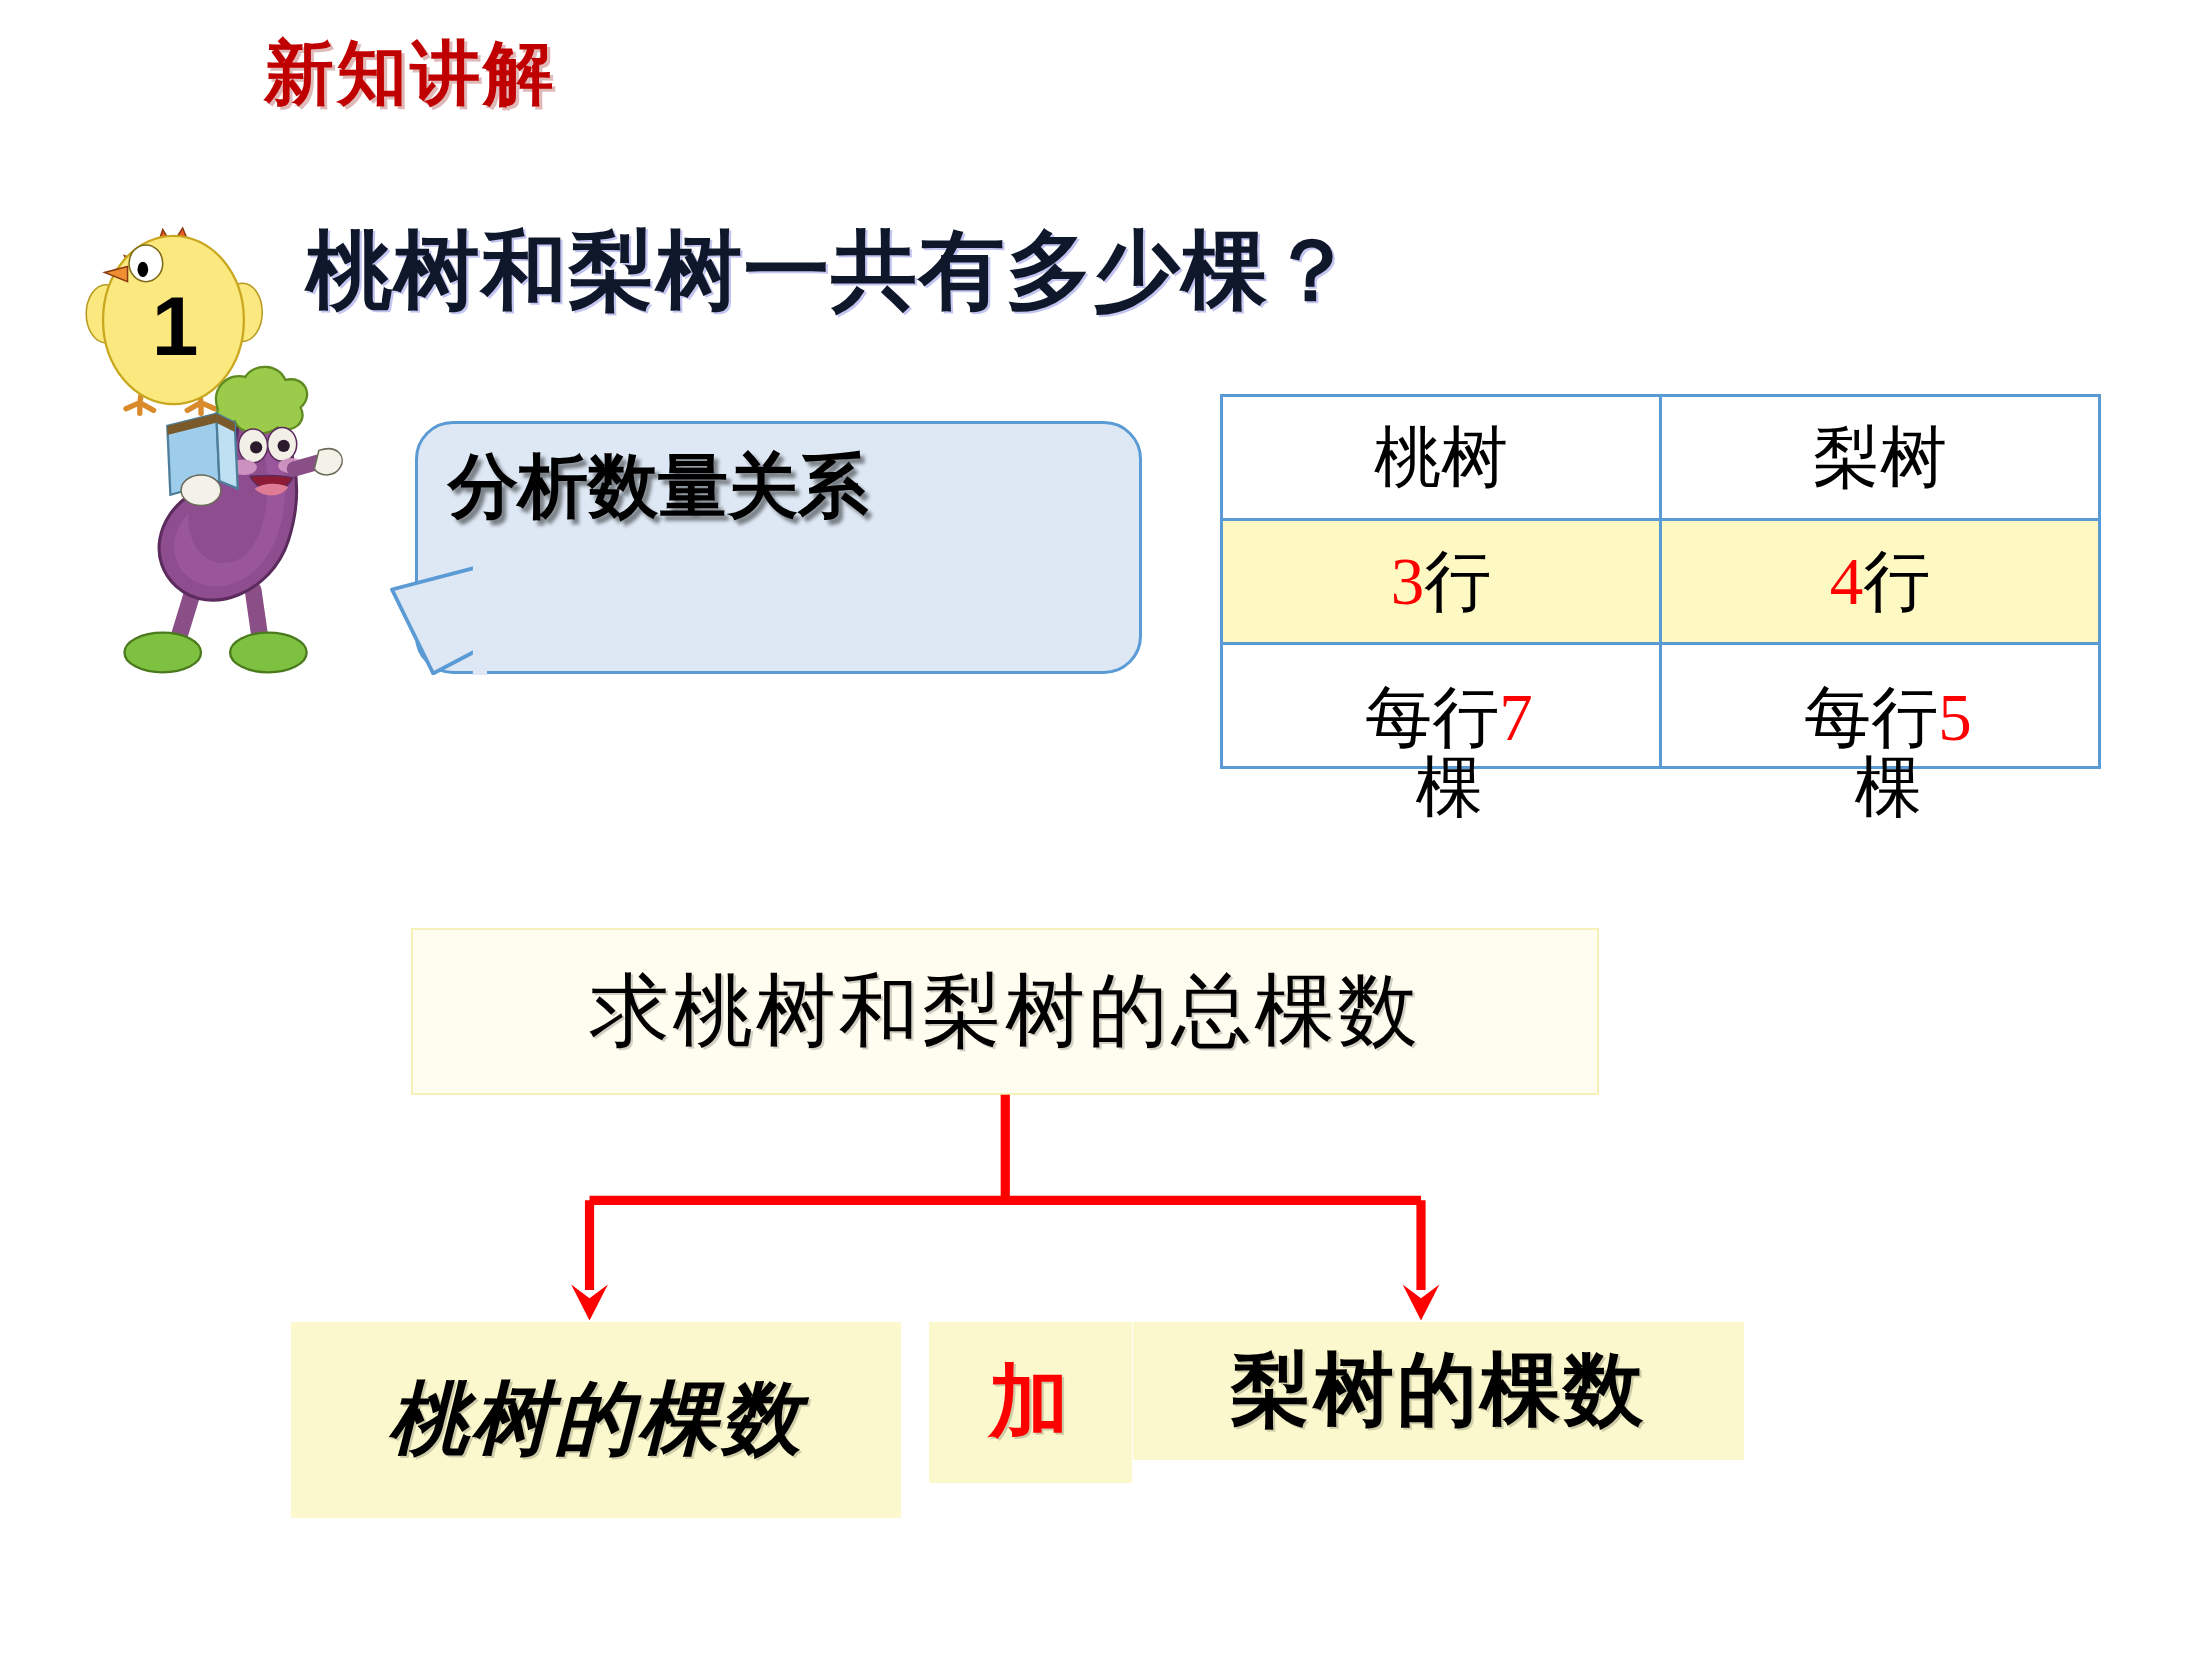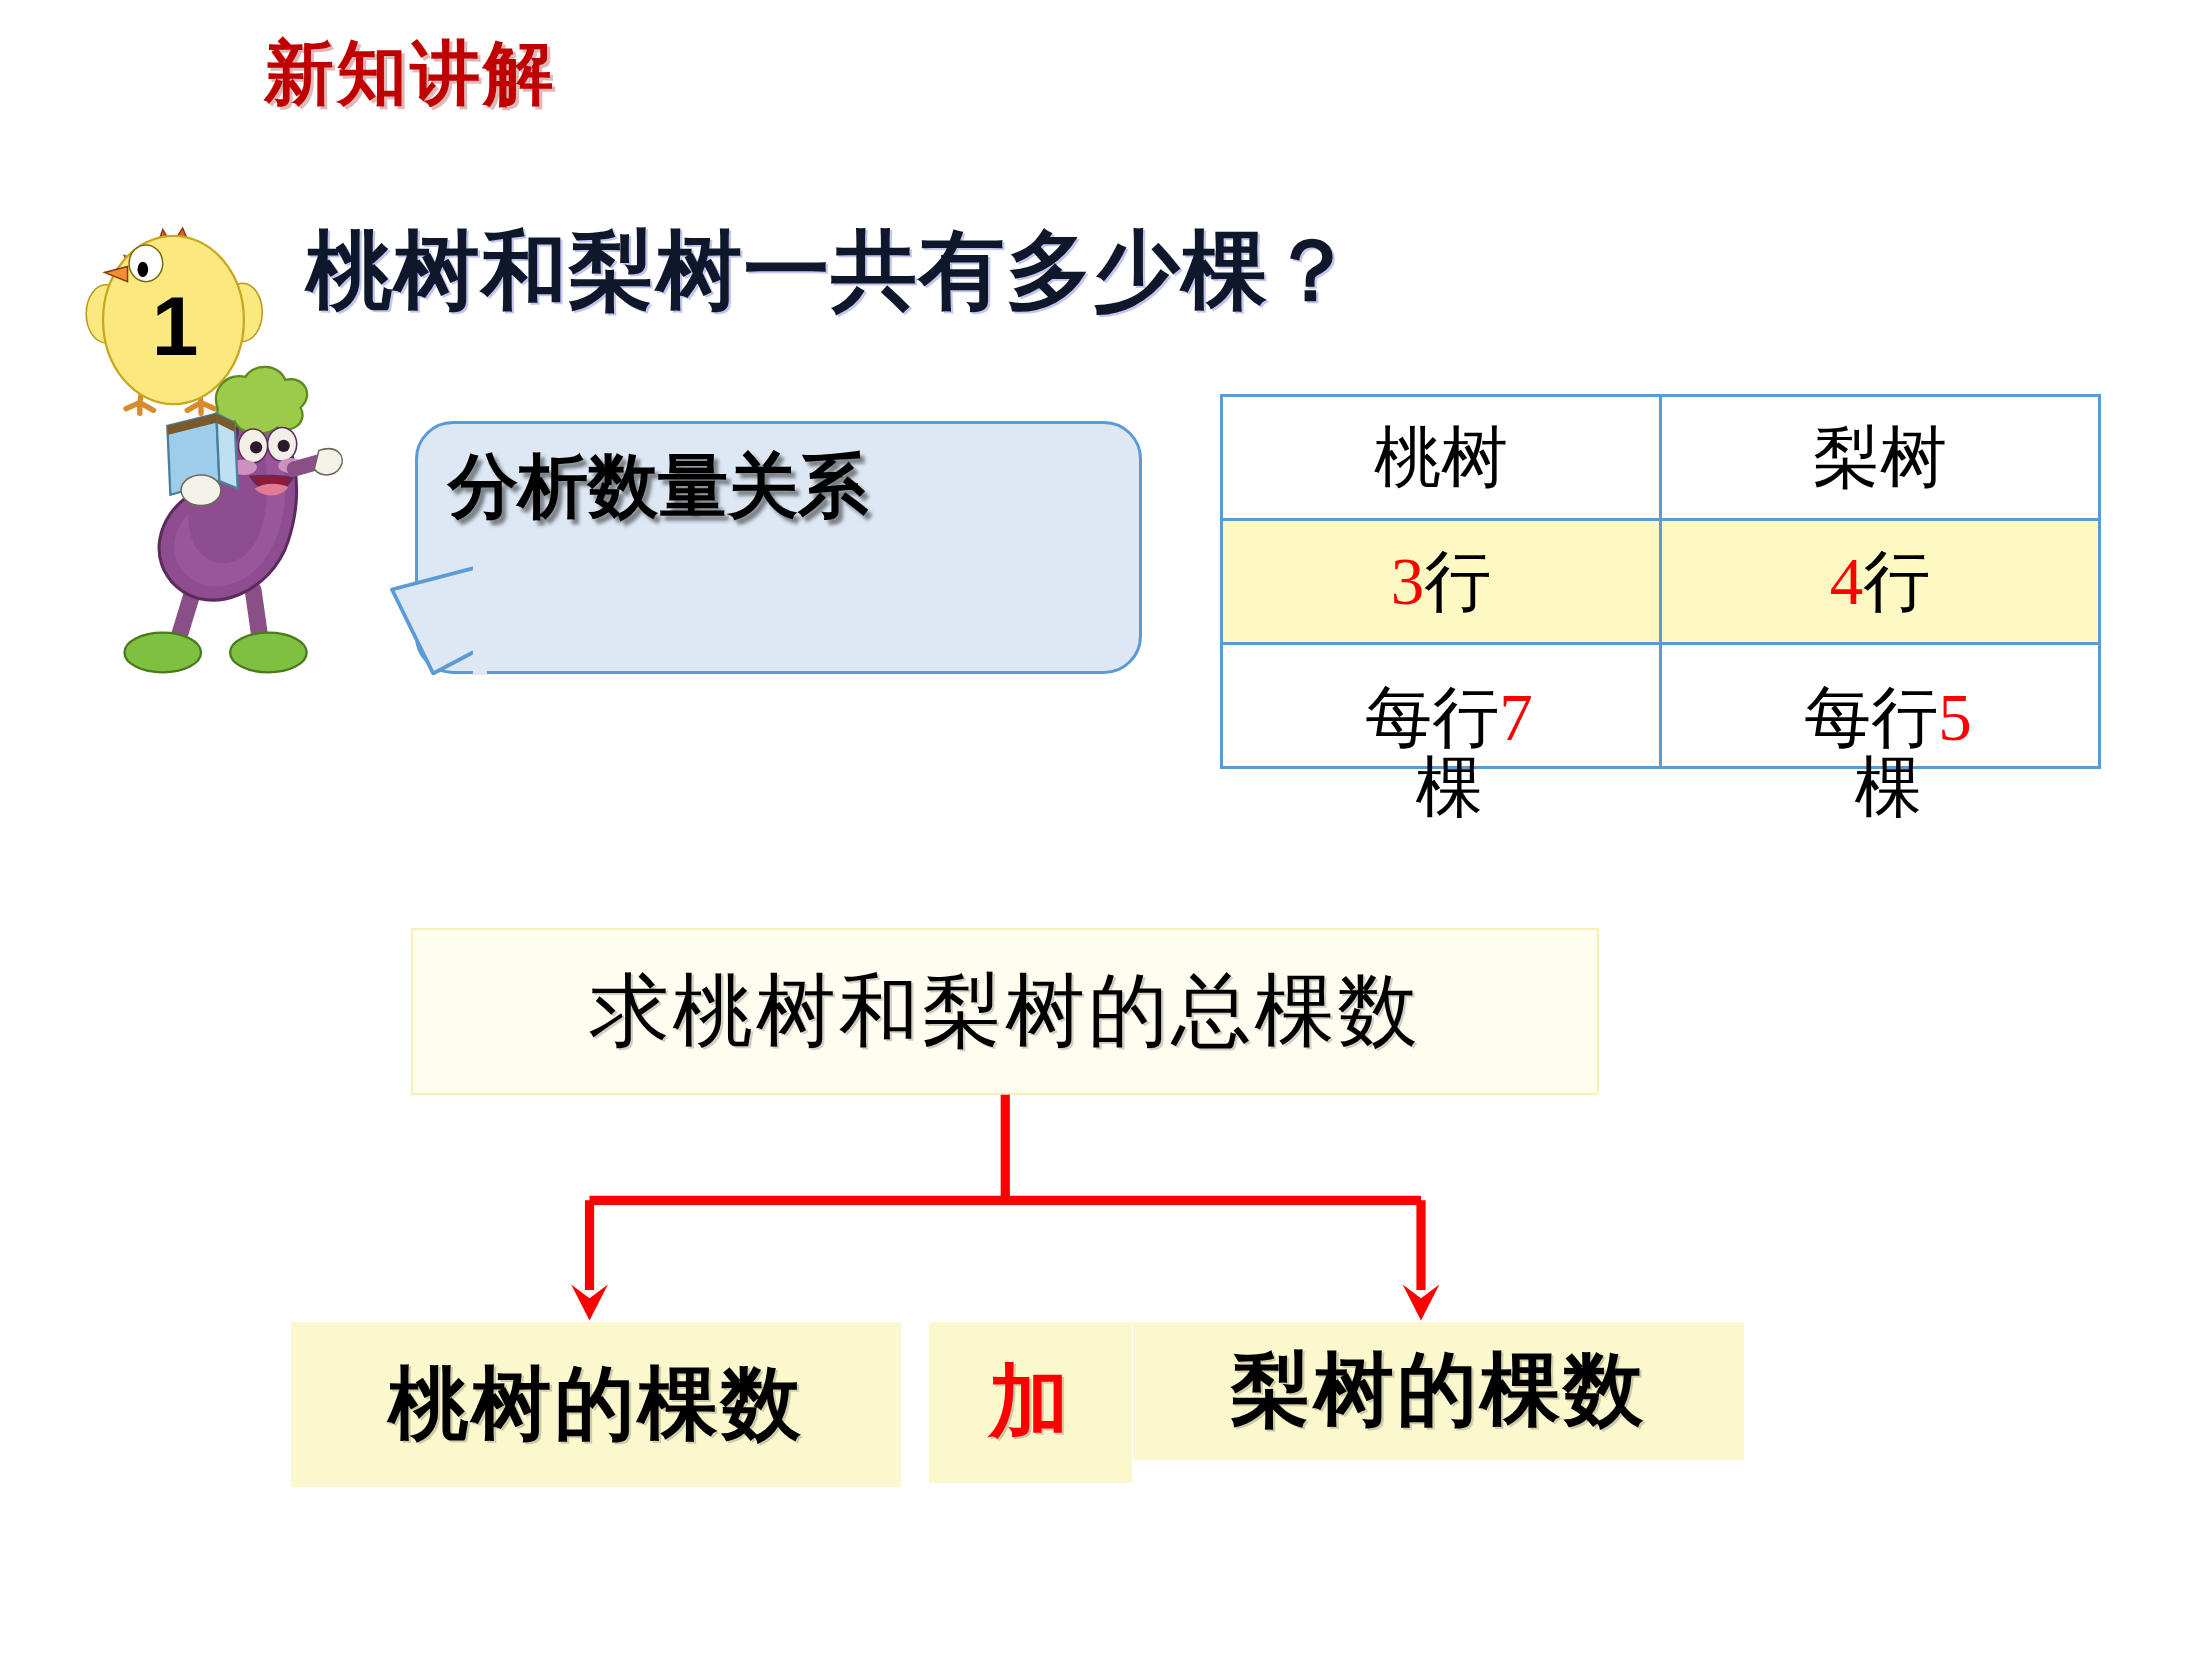--- a/index.html
+++ b/index.html
@@ -205,7 +205,7 @@
     text-shadow: 2.3px 2.3px 0 rgba(0,0,0,0.18);
     white-space: nowrap;
   }
-  #box-peach  { left: 291px;  top: 1322px; width: 610px;  height: 165px; }
+  #box-peach  { left: 291px;  top: 1322px; width: 610px;  height: 196px; font-style: italic; }
   #box-plus   { left: 929px; top: 1322px; width: 203px;  height: 161px; }
   #box-pear   { left: 1133px; top: 1322px; width: 611px;  height: 138px; }
   #box-plus .txt { color: #ff0000; }

